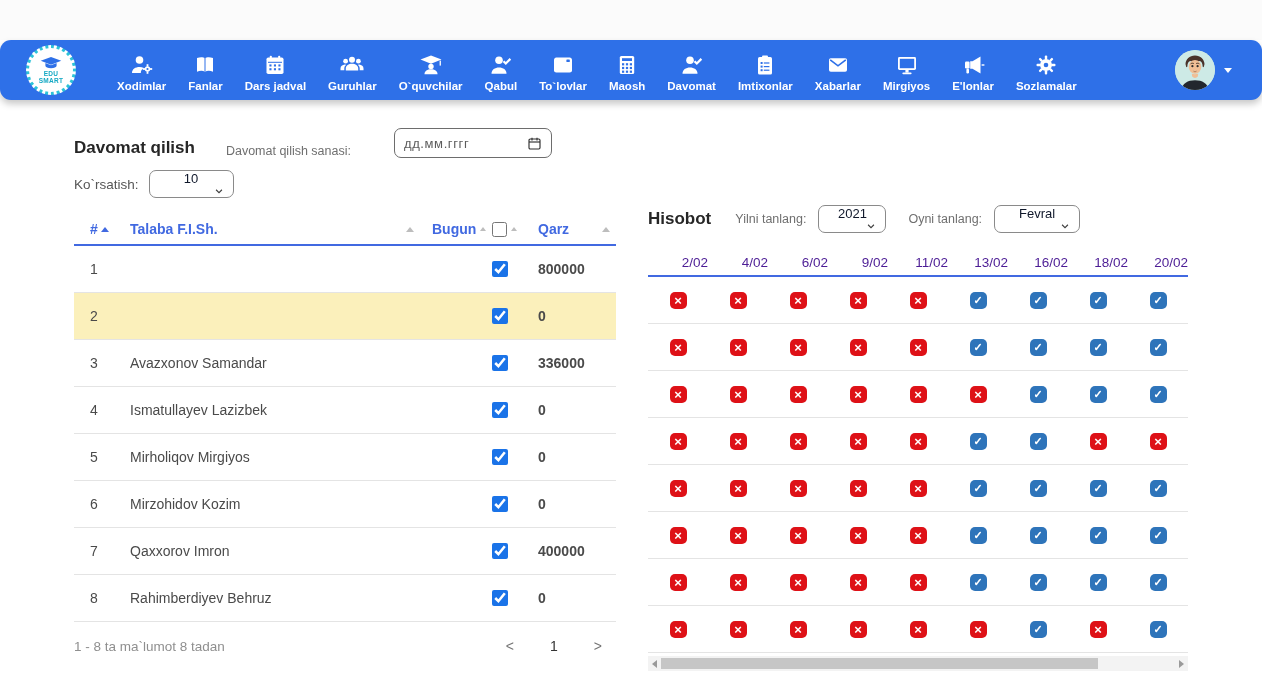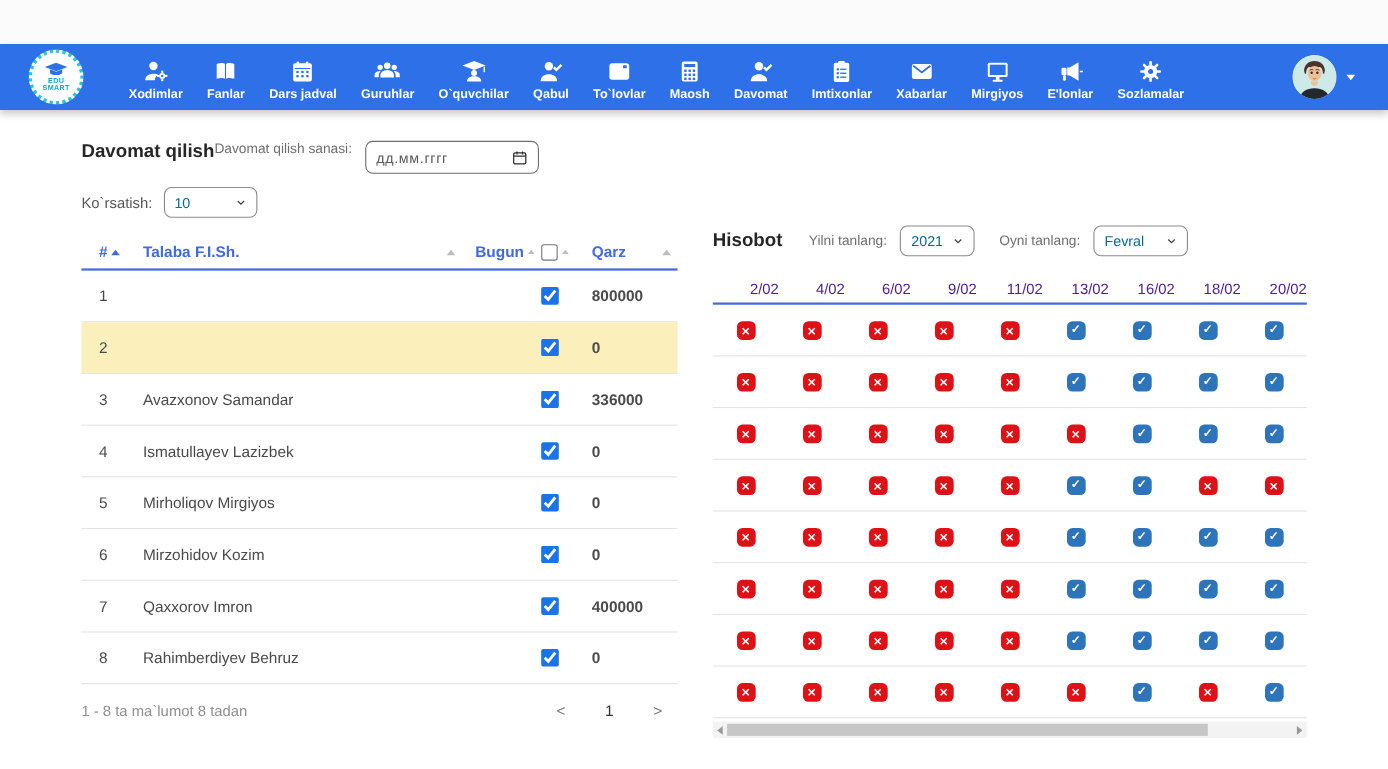--- a/index.html
+++ b/index.html
@@ -13,7 +13,7 @@
   .top-strip{height:40px;background:#fbfbfb;}
 
   
-  .navbar{position:relative;height:60px;background:var(--nav-blue);display:flex;align-items:center;box-shadow:0 4px 7px rgba(0,0,0,.22);}
+  .navbar{position:relative;height:60px;background:var(--nav-blue);display:flex;align-items:center;box-shadow:0 4px 7px rgba(0,0,0,.22);border-radius:11px;}
   .logo{margin-left:26px;width:50px;height:50px;border-radius:50%;background:#fff;border:3px dotted var(--logo-teal);display:flex;flex-direction:column;align-items:center;justify-content:center;flex-shrink:0;cursor:pointer;}
   .logo-text{font-size:6.5px;font-weight:bold;color:#15a9c4;line-height:1.15;text-align:center;letter-spacing:.3px;}
   .nav-items{display:flex;align-items:flex-end;margin-left:30px;height:100%;padding-bottom:8px;}

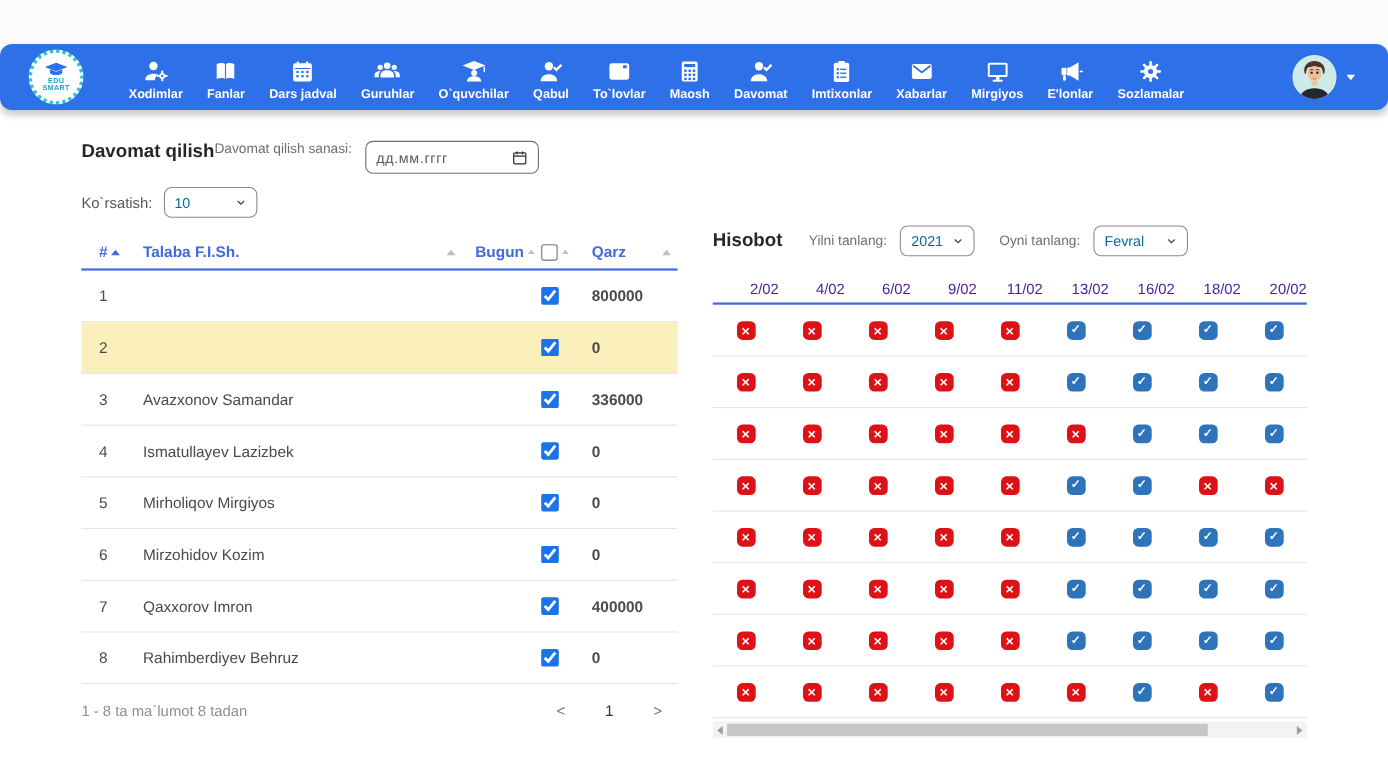--- a/index.html
+++ b/index.html
@@ -34,7 +34,7 @@
 
   
   .att-panel{position:absolute;left:74px;top:128px;width:542px;}
-  .panel-row1{display:flex;align-items:flex-start;height:30px;}
+  .panel-row1{display:flex;align-items:flex-end;height:30px;gap:31px;}
   .panel-title{font-size:17px;font-weight:bold;color:#262626;}
   .date-label{font-size:12.5px;color:#6f6f6f;}
   .date-input-wrap{margin-left:12px;width:158px;height:30px;border:1px solid #6d6d6d;border-radius:7px;display:flex;align-items:center;padding:0 9px;background:#fff;}

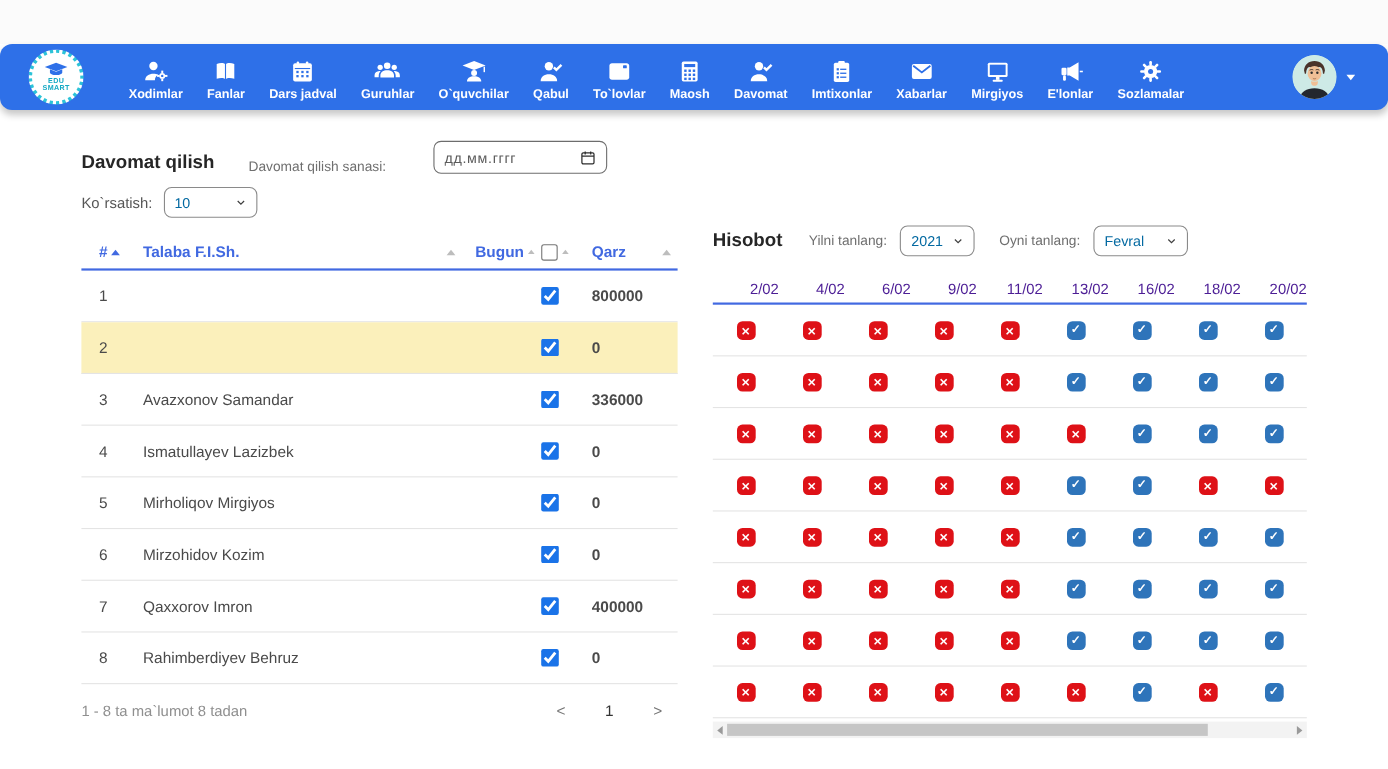--- a/index.html
+++ b/index.html
@@ -26,7 +26,7 @@
   .user-caret{width:0;height:0;border-left:4px solid transparent;border-right:4px solid transparent;border-top:5px solid #fff;cursor:pointer;}
 
   
-  .select{border:1px solid #8a8a8a;border-radius:7px;height:28px;display:flex;align-items:center;padding:0 9px;font-size:13px;color:#0369a1;background:#fff;cursor:pointer;}
+  .select{border:1px solid #8a8a8a;border-radius:7px;height:28px;display:flex;align-items:center;padding:0 9px;font-size:13px;color:#0f172a;background:#fff;cursor:pointer;flex-direction:column;}
   .select .chev{margin-left:auto;}
   .tri-up{width:0;height:0;border-left:4px solid transparent;border-right:4px solid transparent;border-bottom:5px solid #bdbdbd;}
   .tri-up.active{border-bottom-color:var(--header-blue);}

